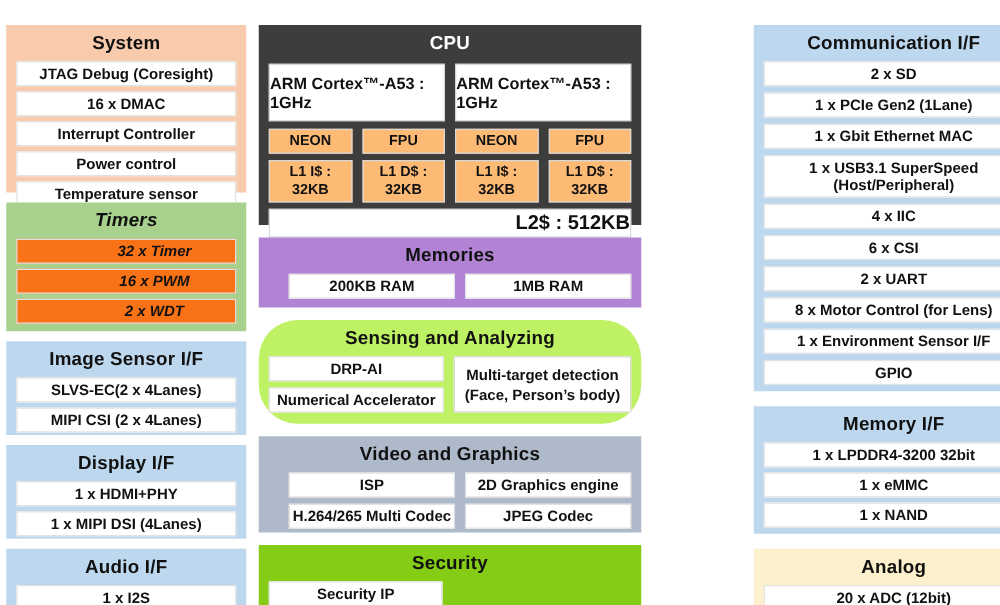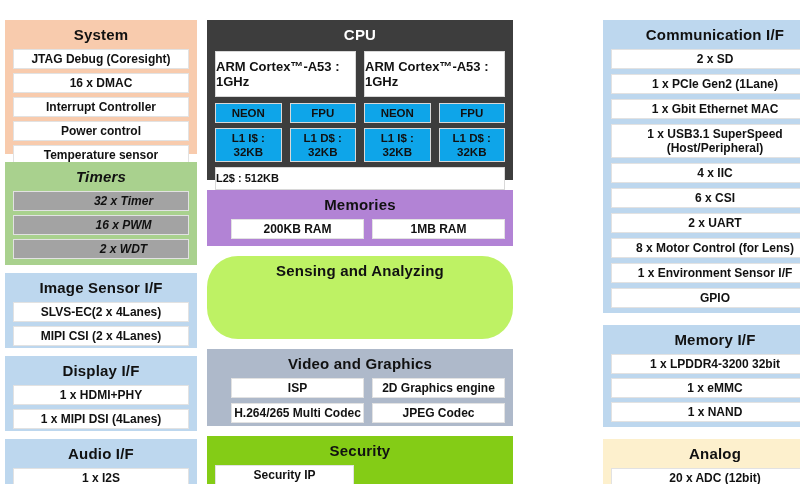--- a/index.html
+++ b/index.html
@@ -46,7 +46,7 @@
   }
   .cpu-grid4 { display:flex; gap:8px; margin-bottom:5px; }
   .cpu-cell {
-    flex:1; background:#0ea5e9; border:1px solid #d8d8d8; box-sizing:border-box;
+    flex:1; background:#fdba74; border:1px solid #d8d8d8; box-sizing:border-box;
     text-align:center; font-size:11.5px; font-weight:bold; color:#111111;
     padding:2px 0; line-height:14px;
   }

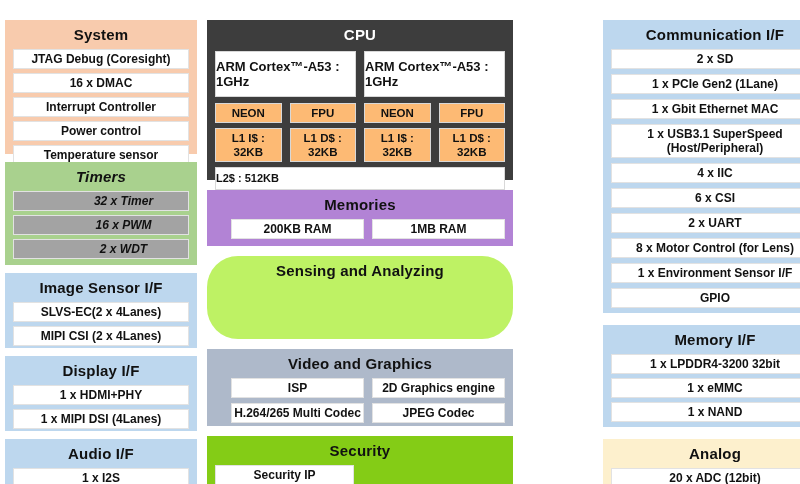--- a/index.html
+++ b/index.html
@@ -52,7 +52,7 @@
   }
   .cpu-l2 {
     background:#ffffff; border:1px solid #d8d8d8; box-sizing:border-box;
-    text-align:left; font-size:11px; font-weight:bold; color:#111111;
+    text-align:right; font-size:16px; font-weight:bold; color:#111111;
     padding:3px 0; line-height:15px;
   }
 

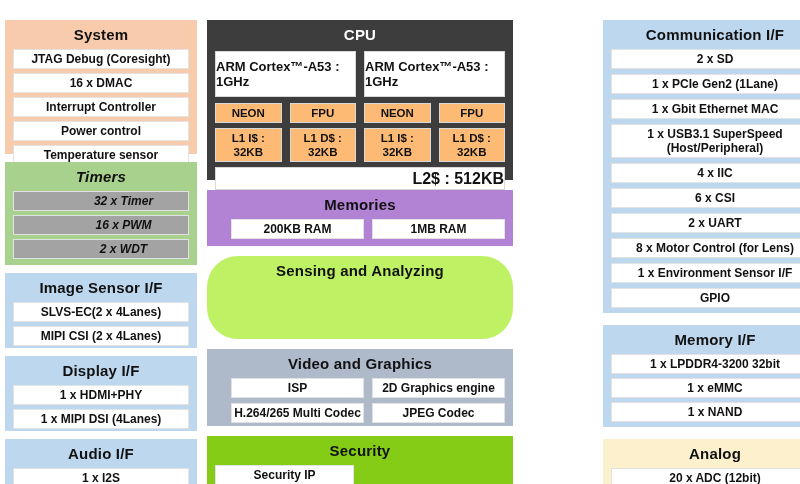--- a/index.html
+++ b/index.html
@@ -34,7 +34,7 @@
     text-align:center; font-size:12px; font-weight:bold; color:#111111;
     padding:2px 1px; line-height:14px; min-height:18px;
   }
-  .row-gray { background:#a3a3a3;padding-left:46px; }
+  .row-gray { background:#f97316;padding-left:46px; }
 
   
   .cpu h2 { color:#ffffff; margin-bottom:8px; }

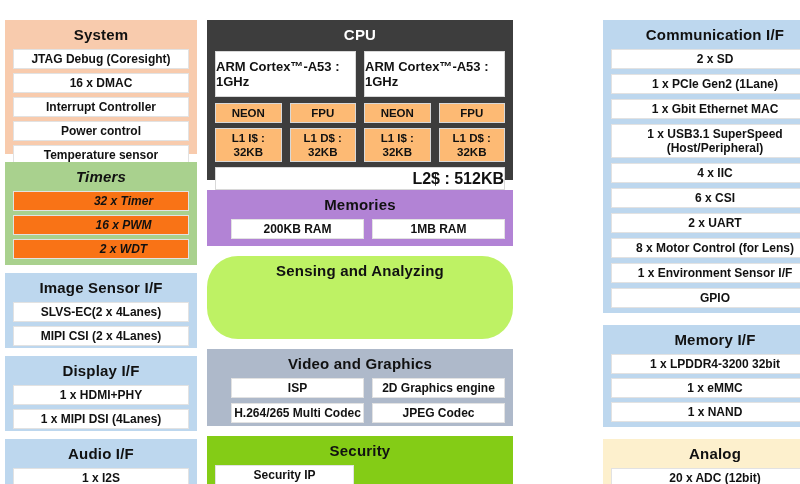--- a/index.html
+++ b/index.html
@@ -154,6 +154,16 @@
 
     <section class="block gray" style="height:83px">
       <h2>Sensing and Analyzing</h2>
+      <div class="sense-grid">
+        <div class="sense-left">
+          <div class="row">DRP-AI</div>
+          <div class="row">Numerical Accelerator</div>
+        </div>
+        <div class="sense-right">
+          <span>Multi-target detection</span>
+          <span>(Face, Person’s body)</span>
+        </div>
+      </div>
     </section>
 
     <section class="block bluegray" style="height:77px">

